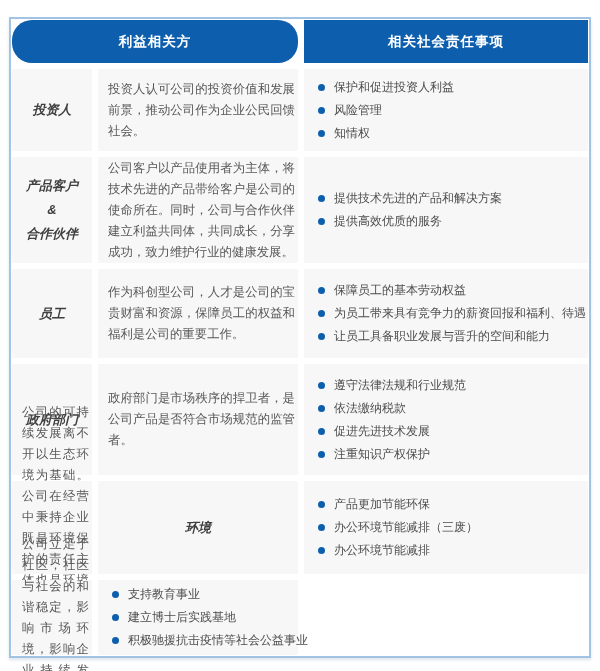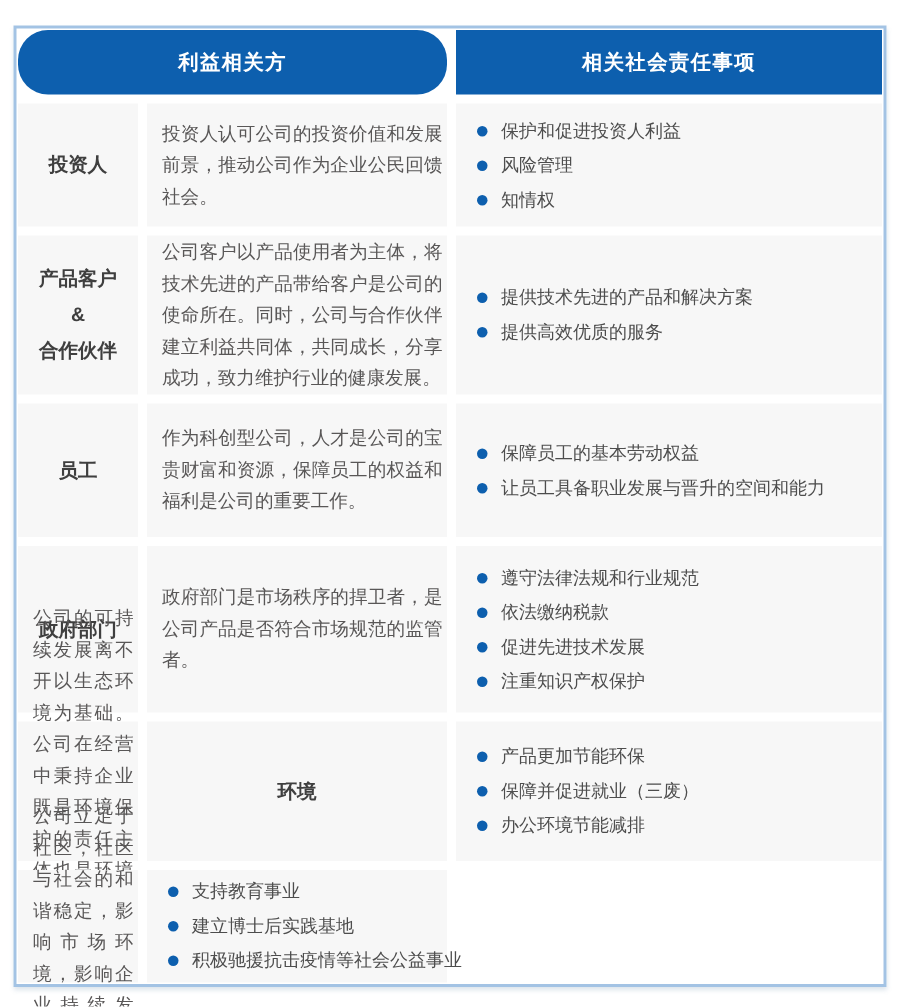--- a/index.html
+++ b/index.html
@@ -44,7 +44,7 @@
   .label{
     display:flex;flex-direction:column;align-items:center;justify-content:center;
     font-weight:bold;font-size:13px;color:var(--label-text);
-    line-height:24px;text-align:center;
+    line-height:24px;text-align:center;font-style:italic;
   }
   .desc{
     display:flex;flex-direction:column;justify-content:center;

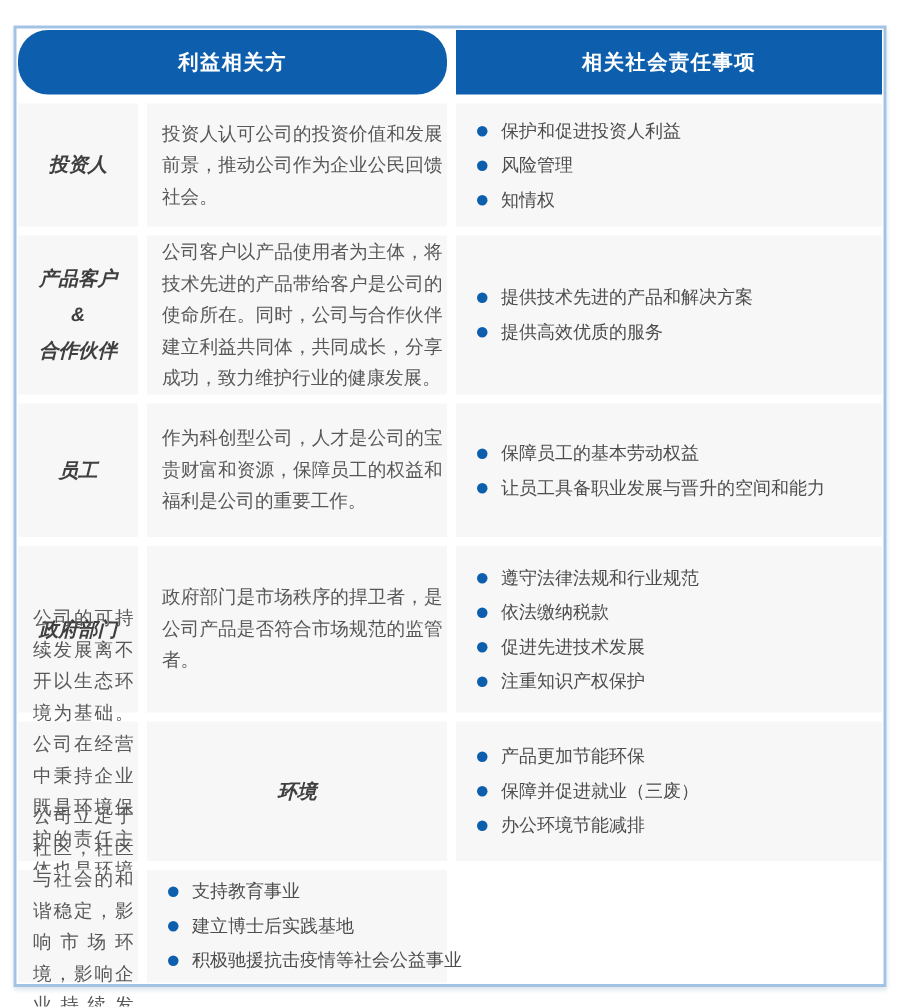--- a/index.html
+++ b/index.html
@@ -121,6 +121,10 @@
         </div>
         <div class="item">
           <span class="dot"></span>
+          <span>为员工带来具有竞争力的薪资回报和福利、待遇</span>
+        </div>
+        <div class="item">
+          <span class="dot"></span>
           <span>让员工具备职业发展与晋升的空间和能力</span>
         </div>
       </div>

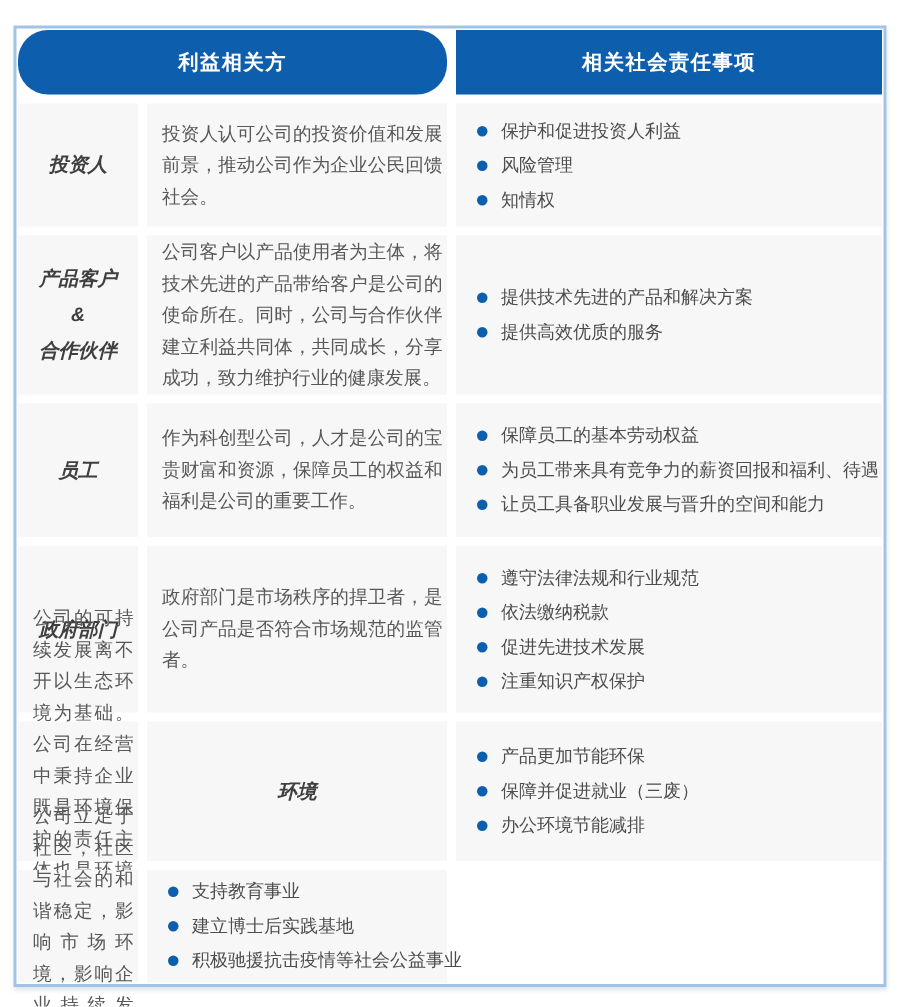--- a/index.html
+++ b/index.html
@@ -161,7 +161,7 @@
         </div>
         <div class="item">
           <span class="dot"></span>
-          <span>保障并促进就业（三废）</span>
+          <span>办公环境节能减排（三废）</span>
         </div>
         <div class="item">
           <span class="dot"></span>

